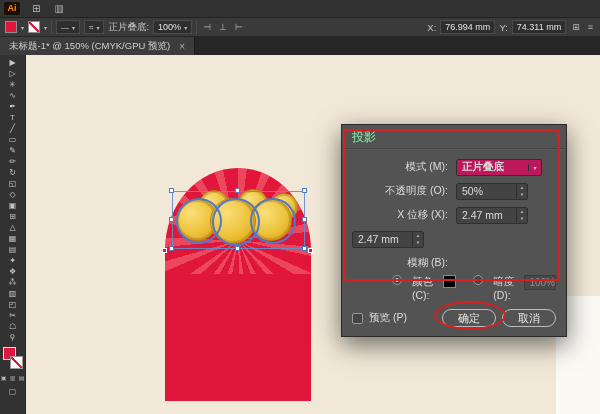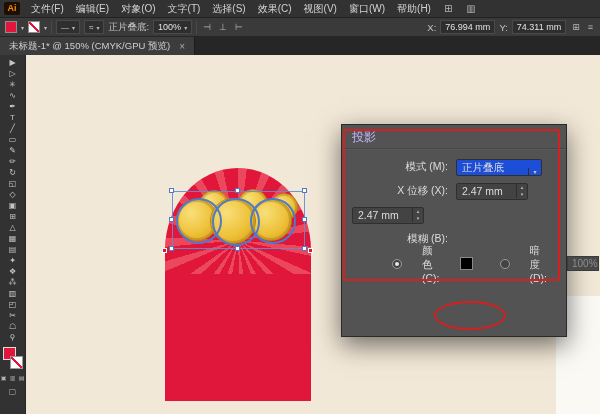--- a/index.html
+++ b/index.html
@@ -120,17 +120,6 @@
 
   <div class="menubar">
     <div class="ai-logo">Ai</div>
-    <div class="mb-menus">
-        <span class="menu-item">文件(F)</span>
-        <span class="menu-item">编辑(E)</span>
-        <span class="menu-item">对象(O)</span>
-        <span class="menu-item">文字(T)</span>
-        <span class="menu-item">选择(S)</span>
-        <span class="menu-item">效果(C)</span>
-        <span class="menu-item">视图(V)</span>
-        <span class="menu-item">窗口(W)</span>
-        <span class="menu-item">帮助(H)</span>
-      </div>
     <span class="mb-icon">⊞</span>
     <span class="mb-icon">▥</span>
   </div>

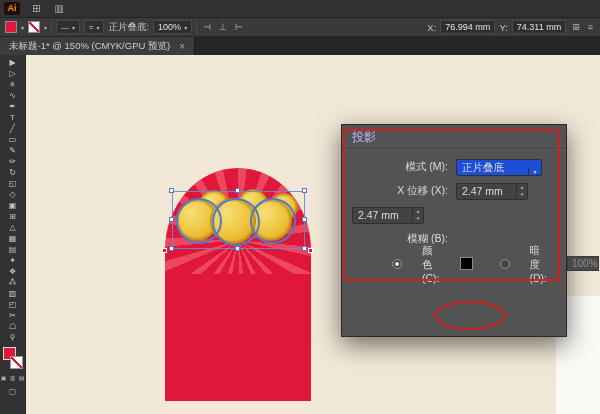--- a/index.html
+++ b/index.html
@@ -79,7 +79,7 @@
   
   .dialog { position:absolute; left:341px; top:124px; width:226px; height:213px; background:#535353;
             border:1px solid #2a2a2a; box-shadow:0 8px 24px rgba(0,0,0,.55); z-index:50; color:#dcdcdc; }
-  .dlg-title { height:24px; line-height:24px; padding:0 10px; font-size:12px; color:#c4b5fd;
+  .dlg-title { height:24px; line-height:24px; padding:0 10px; font-size:12px; color:#86efac;
                border-bottom:1px solid #464646; box-shadow:0 1px 0 rgba(255,255,255,.04); }
   .dlg-body { padding:6px 10px 0; }
   .dlg-row { display:flex; align-items:center; height:24px; }

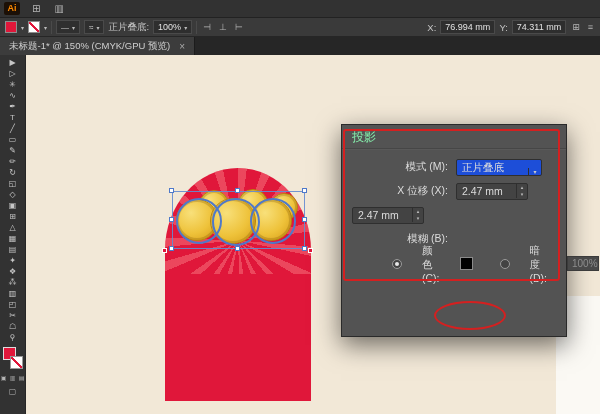--- a/index.html
+++ b/index.html
@@ -84,8 +84,8 @@
   .dlg-body { padding:6px 10px 0; }
   .dlg-row { display:flex; align-items:center; height:24px; }
   .dlg-label { width:104px; text-align:right; padding-right:8px; font-size:10.5px; white-space:nowrap; }
-  .dd { display:flex; align-items:flex-end; width:86px; height:17px; background:#1d4ed8;
-        border:1px solid #2f2f2f; border-radius:2px; }
+  .dd { display:flex; align-items:center; width:86px; height:17px; background:#be185d;
+        border:1px solid #2f2f2f; border-radius:2px;font-weight:bold; }
   .dd-val { flex:1; padding-left:5px; font-size:10.5px; white-space:nowrap; }
   .dd-caret { width:13px; text-align:center; font-size:6px; color:#ccc; border-left:1px solid #2f2f2f; }
   .num { display:flex; align-items:center; width:72px; height:17px; background:#434343;

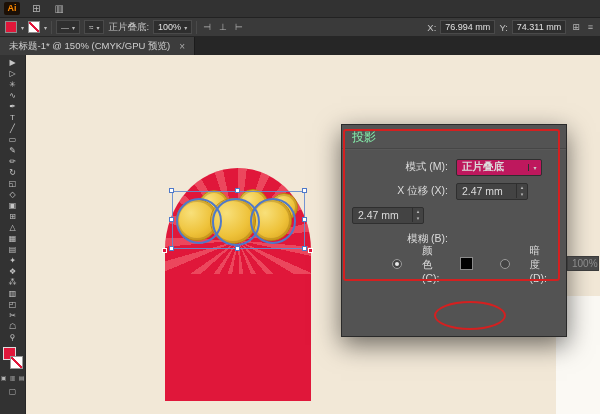--- a/index.html
+++ b/index.html
@@ -255,6 +255,16 @@
         </div>
       </div>
 
+      <div class="dlg-row">
+        <span class="dlg-label">不透明度 (O):</span>
+        <div class="num">
+          <span class="num-val">50%</span>
+          <span class="stepper">
+            <span>▴</span>
+            <span>▾</span>
+          </span>
+        </div>
+      </div>
 
       <div class="dlg-row">
         <span class="dlg-label">X 位移 (X):</span>

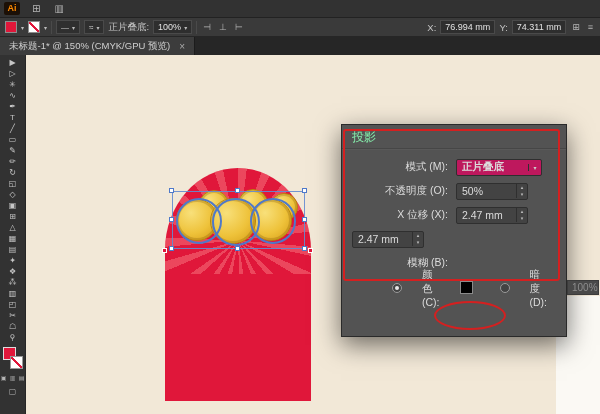--- a/index.html
+++ b/index.html
@@ -93,7 +93,7 @@
   .num-val { flex:1; padding-left:5px; font-size:10.5px; white-space:nowrap; }
   .stepper { width:11px; display:flex; flex-direction:column; border-left:1px solid #2f2f2f; }
   .stepper span { height:7px; line-height:7px; font-size:5px; text-align:center; color:#bbb; }
-  .radio-row { display:flex; align-items:center; height:25px; padding-left:40px; gap:20px; font-size:10.5px; }
+  .radio-row { display:flex; align-items:flex-start; height:25px; padding-left:40px; gap:10px; font-size:10.5px; }
   .radio { width:10px; height:10px; border:1px solid #9a9a9a; border-radius:50%; background:#434343;
            position:relative; flex:0 0 auto; }
   .radio.sel::after { content:''; position:absolute; inset:2px; border-radius:50%; background:#e8e8e8; }

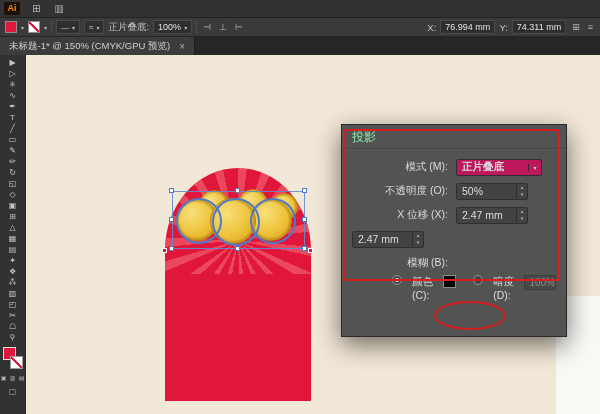--- a/index.html
+++ b/index.html
@@ -301,6 +301,13 @@
       </div>
     </div>
 
+    <div class="dlg-footer">
+      <span class="checkbox"></span>
+      <span class="lbl">预览 (P)</span>
+      <span class="spacer"></span>
+      <button class="btn">确定</button>
+      <button class="btn">取消</button>
+    </div>
   </div>
 
   <div class="anno-rect"></div>

